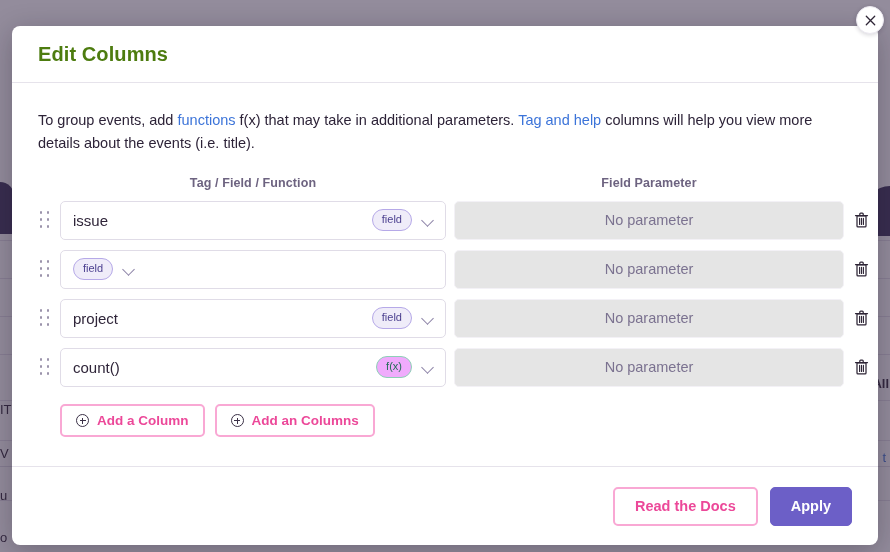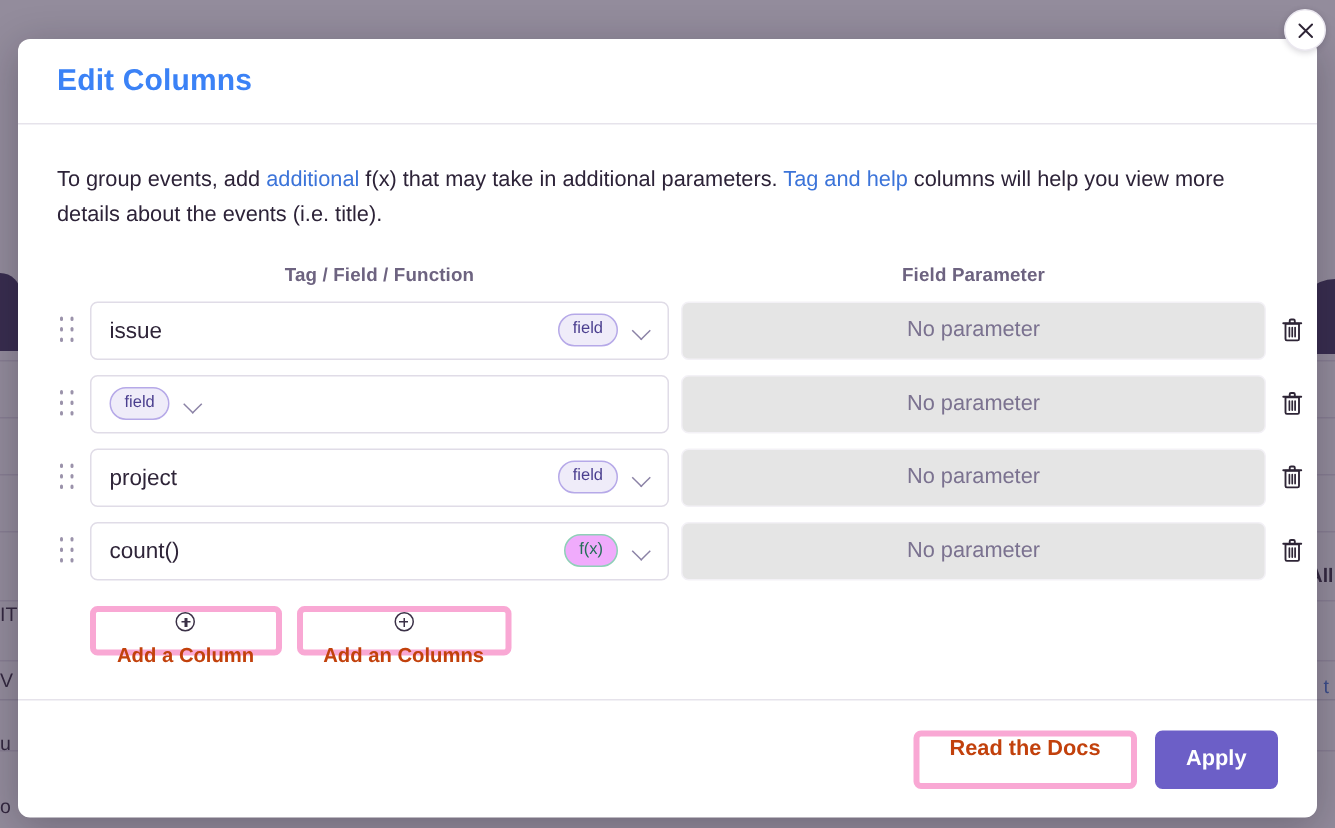--- a/index.html
+++ b/index.html
@@ -73,7 +73,7 @@
   #modal-title {
     font-size: 20px;
     font-weight: bold;
-    color: #3b82f6;
+    color: #4d7c0f;
     letter-spacing: 0.1px;
   }
   #modal-body {

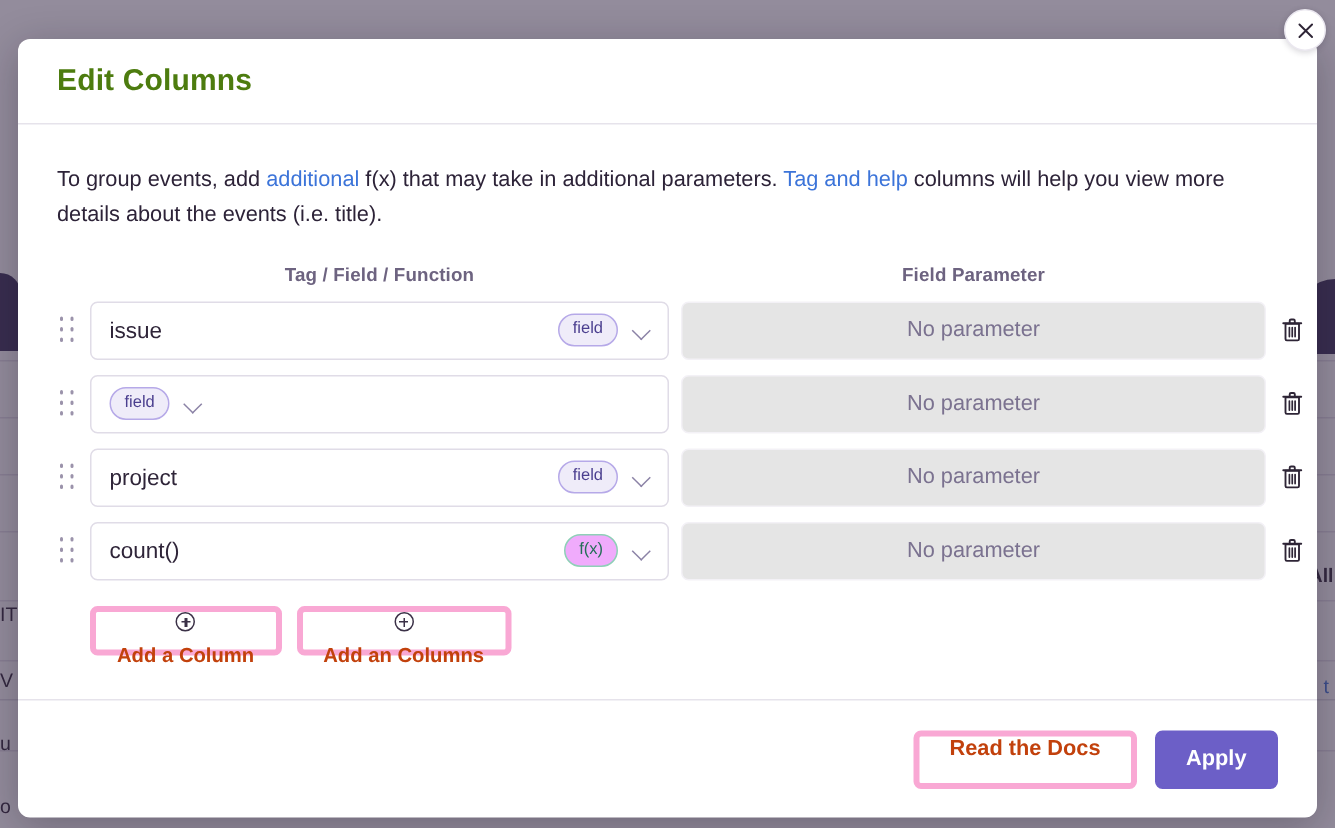--- a/index.html
+++ b/index.html
@@ -319,7 +319,7 @@
 
   <div id="modal-body">
 
-    <p id="intro"><span>To group events, add </span><a href="#">additional</a><span> f(x) that may take in additional parameters. </span><a href="#">Tag and help</a><span> columns will help you view more details about the events (i.e. title).</span></p>
+    <p id="intro"><span>To group events, add </span><a href="#">functions</a><span> f(x) that may take in additional parameters. </span><a href="#">Tag and help</a><span> columns will help you view more details about the events (i.e. title).</span></p>
 
     <div class="col-head-row">
       <div class="col-head c1">Tag / Field / Function</div>

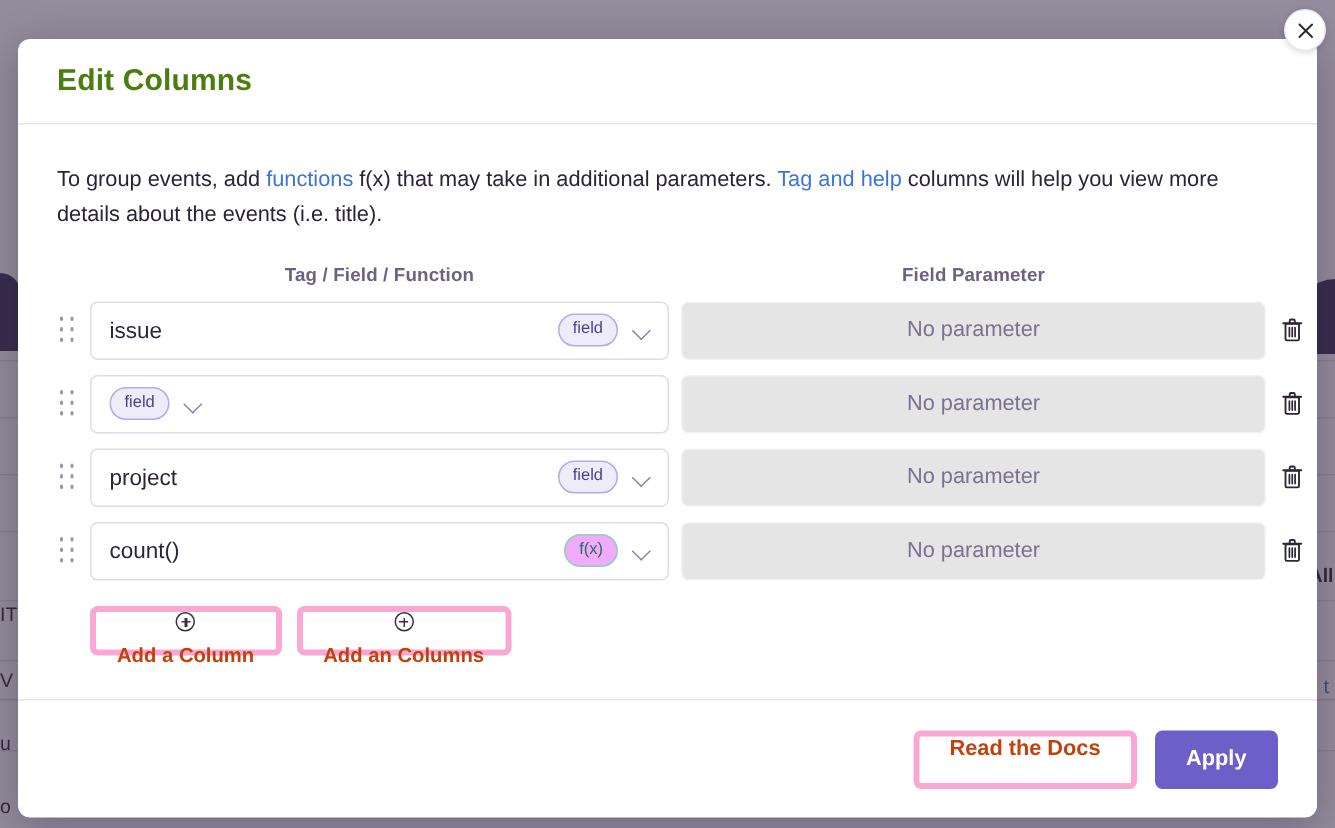--- a/index.html
+++ b/index.html
@@ -224,9 +224,8 @@
     height: 33px;
     padding: 0 14px;
     background: #ffffff;
-    border: 4px solid #f9a8d4;
-    color: #c2410c;
-    flex-direction: column;
+    border: 2px solid #f9a8d4;
+    color: #ec4899;
   }
   .plus-icon {
     width: 13px; height: 13px;

